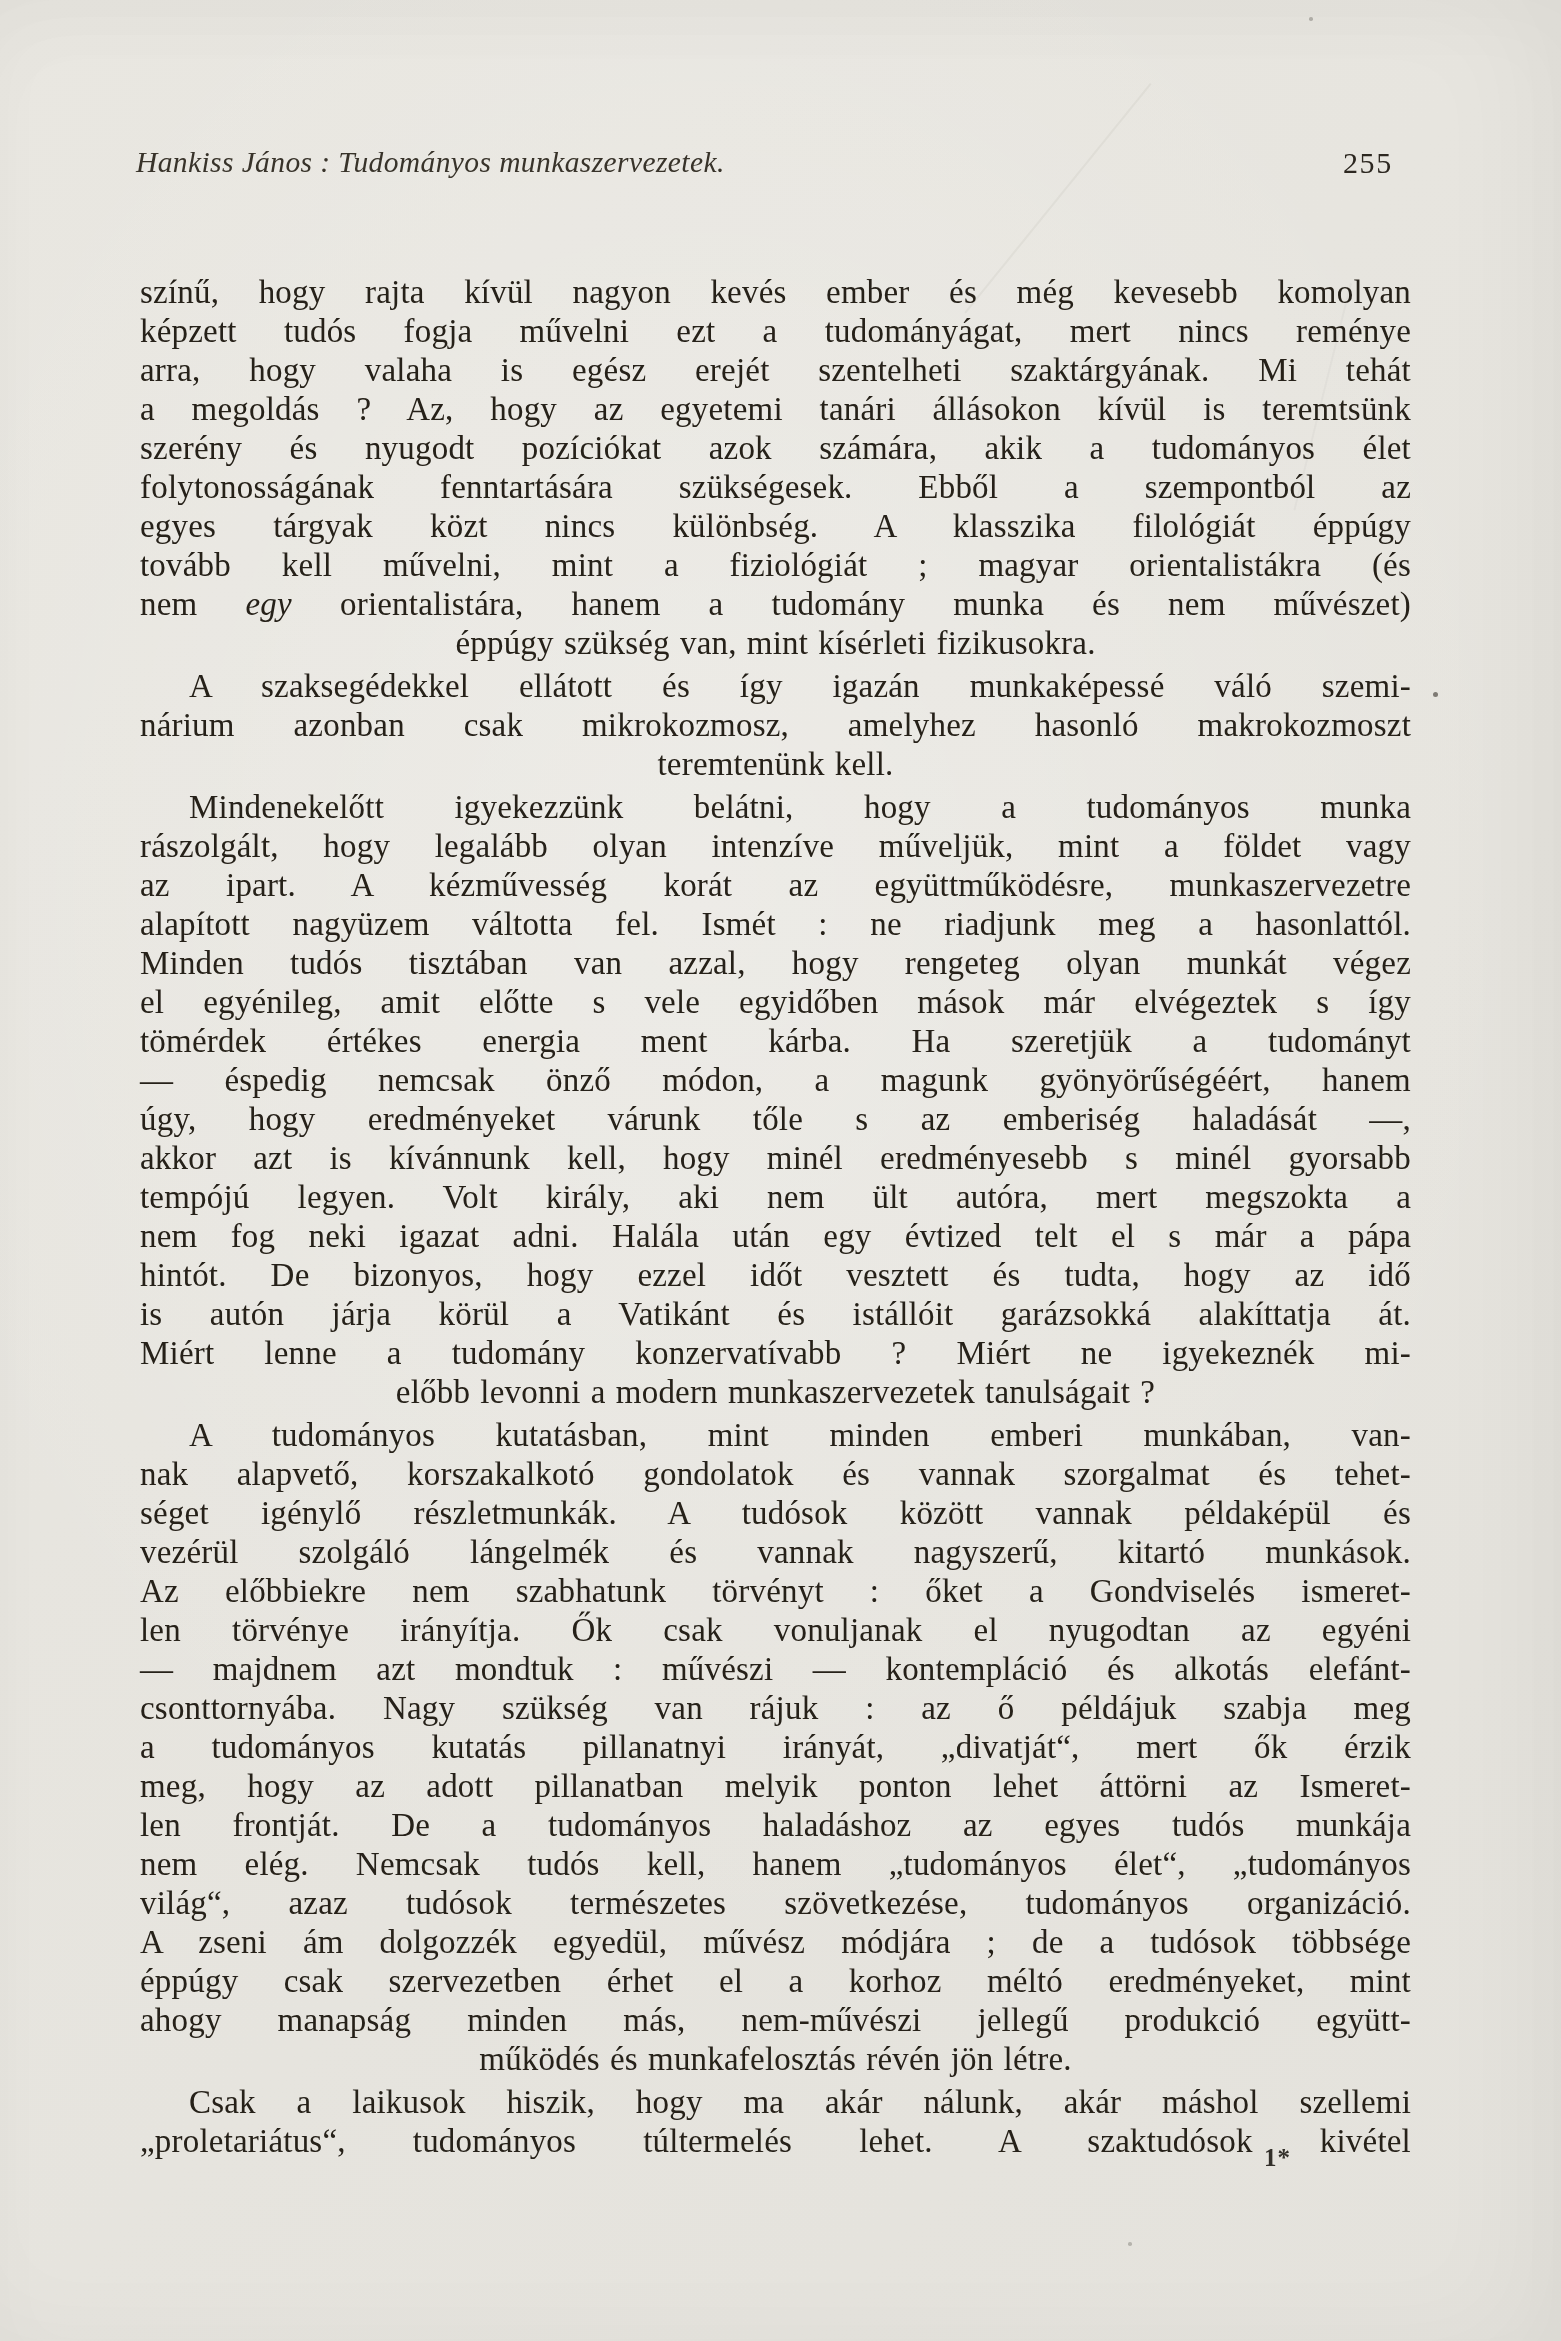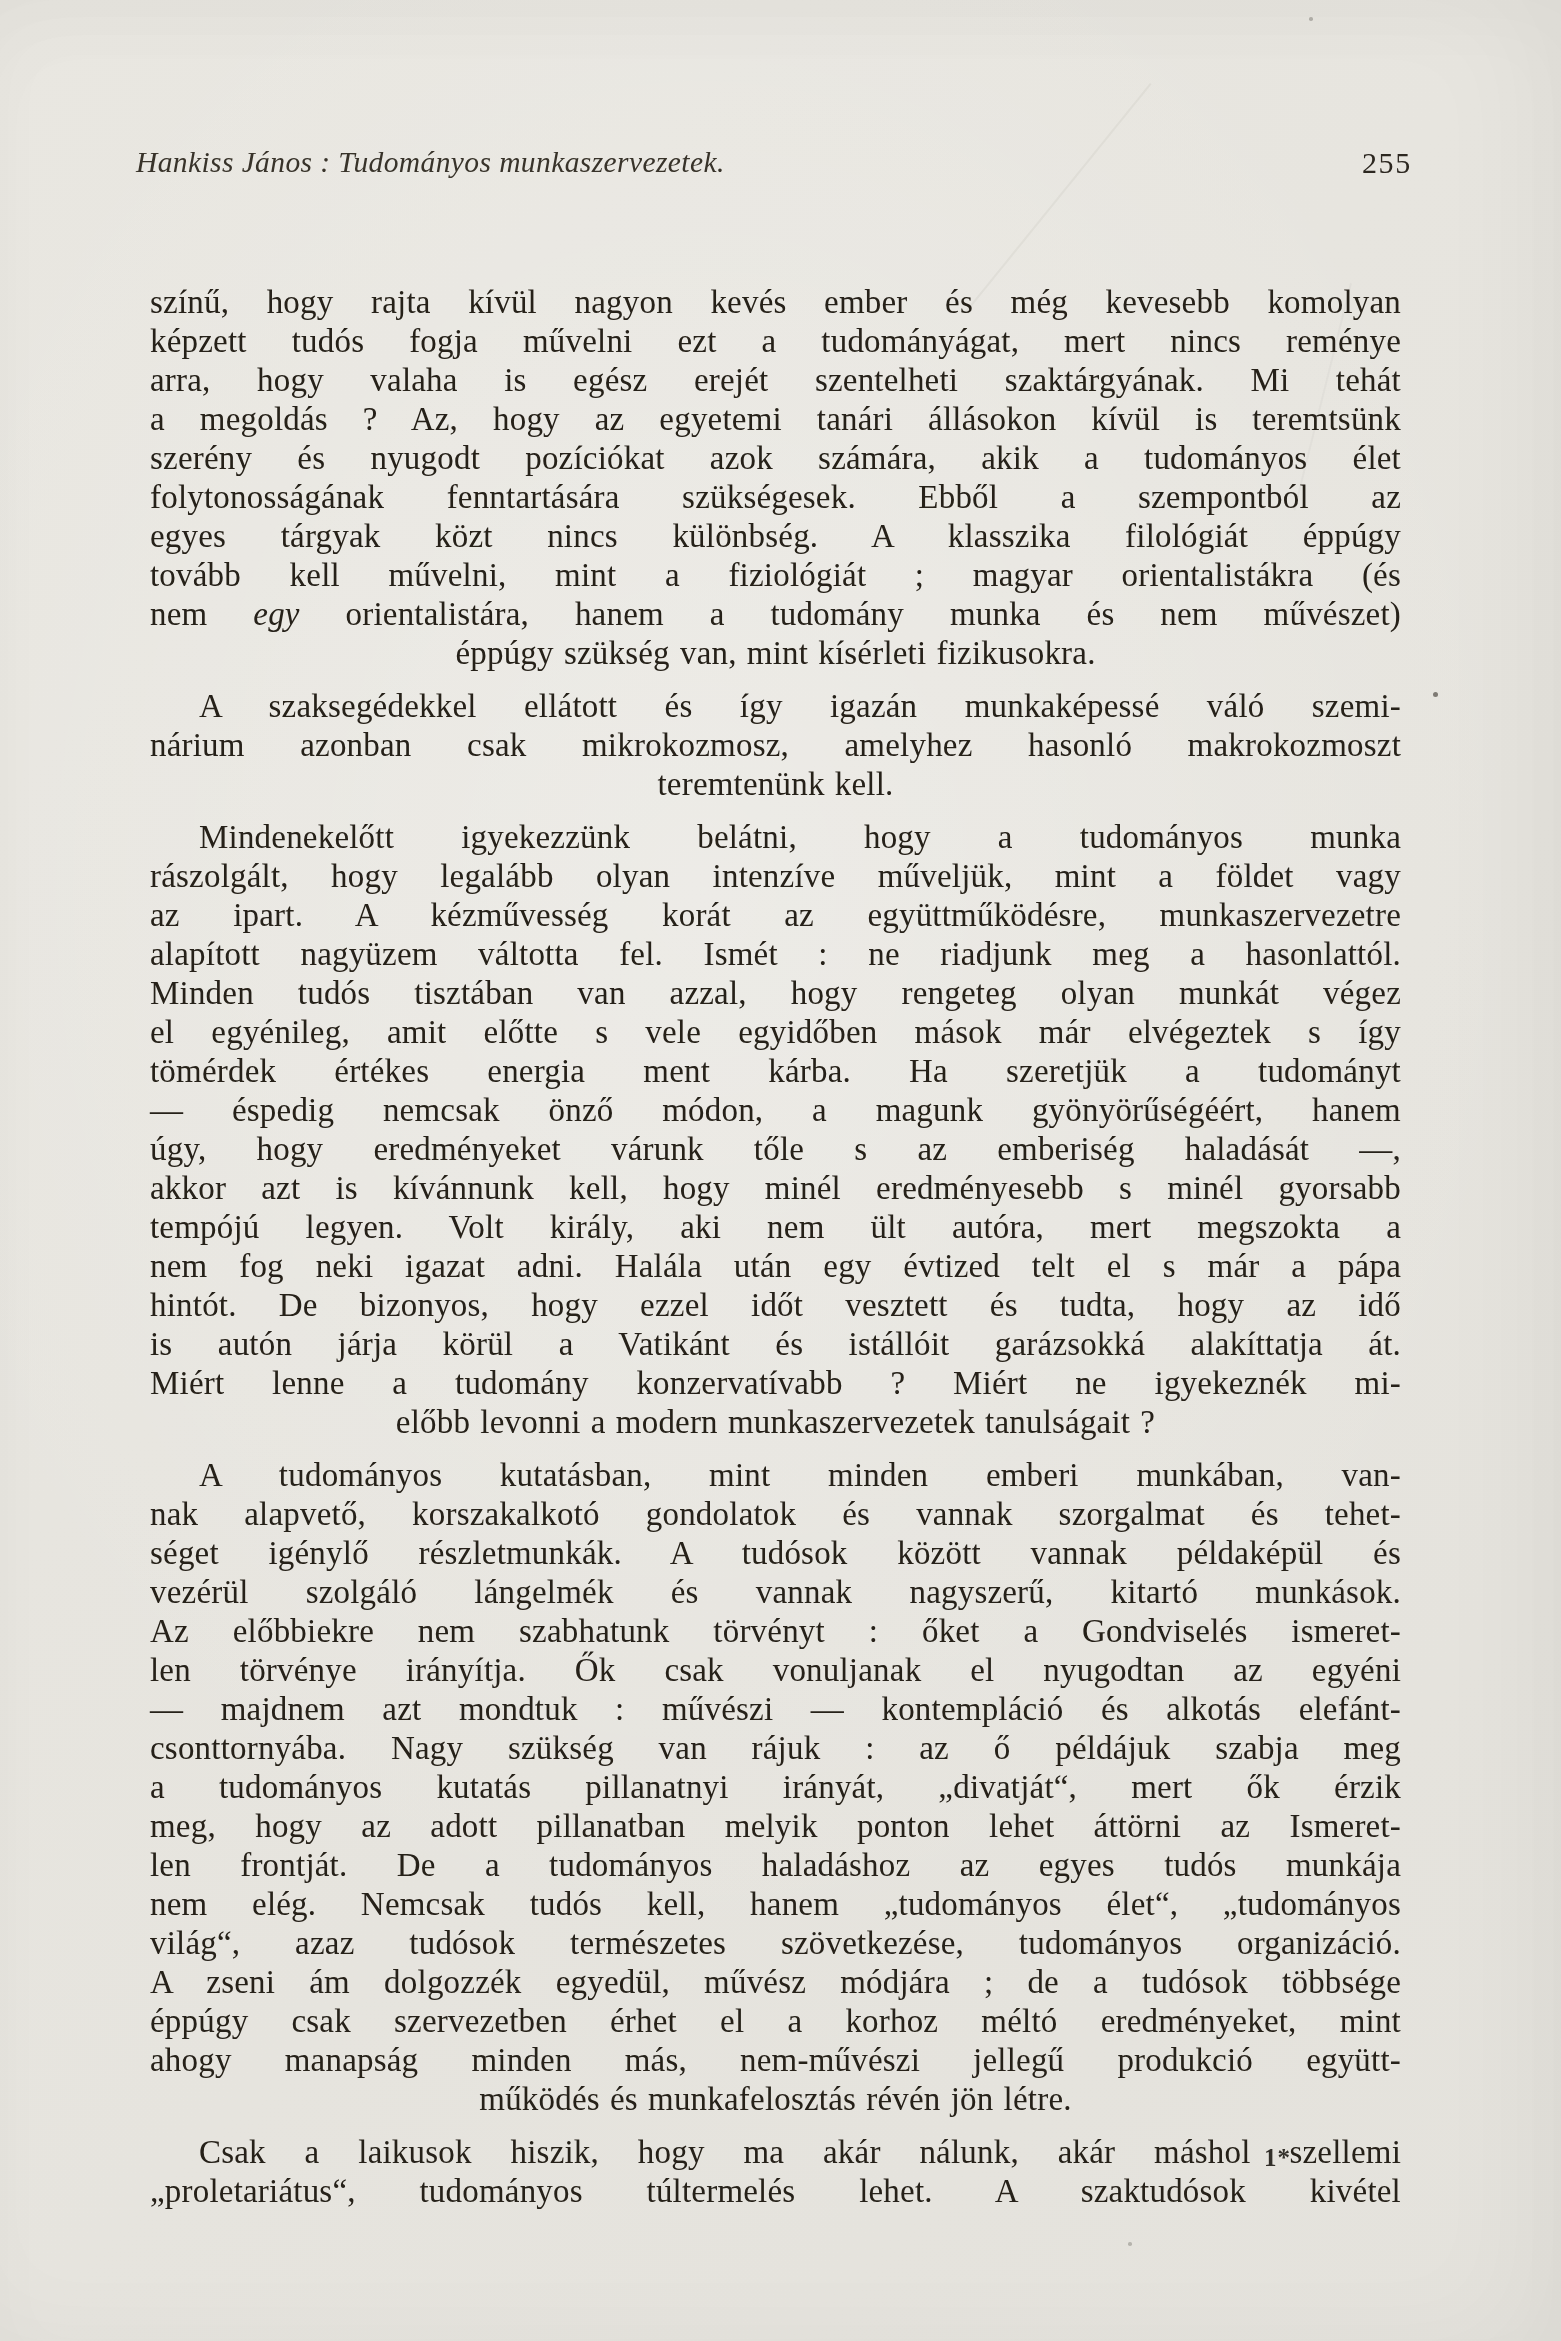--- a/index.html
+++ b/index.html
@@ -28,7 +28,7 @@
     color: #38332a;
   }
   .runhead .pageno {
-    position: absolute; right: 3px; top: 0;
+    position: absolute; right: 22px; top: 0;
     font-size: 30px; letter-spacing: 1.7px; color: #2c2720;
   }
 

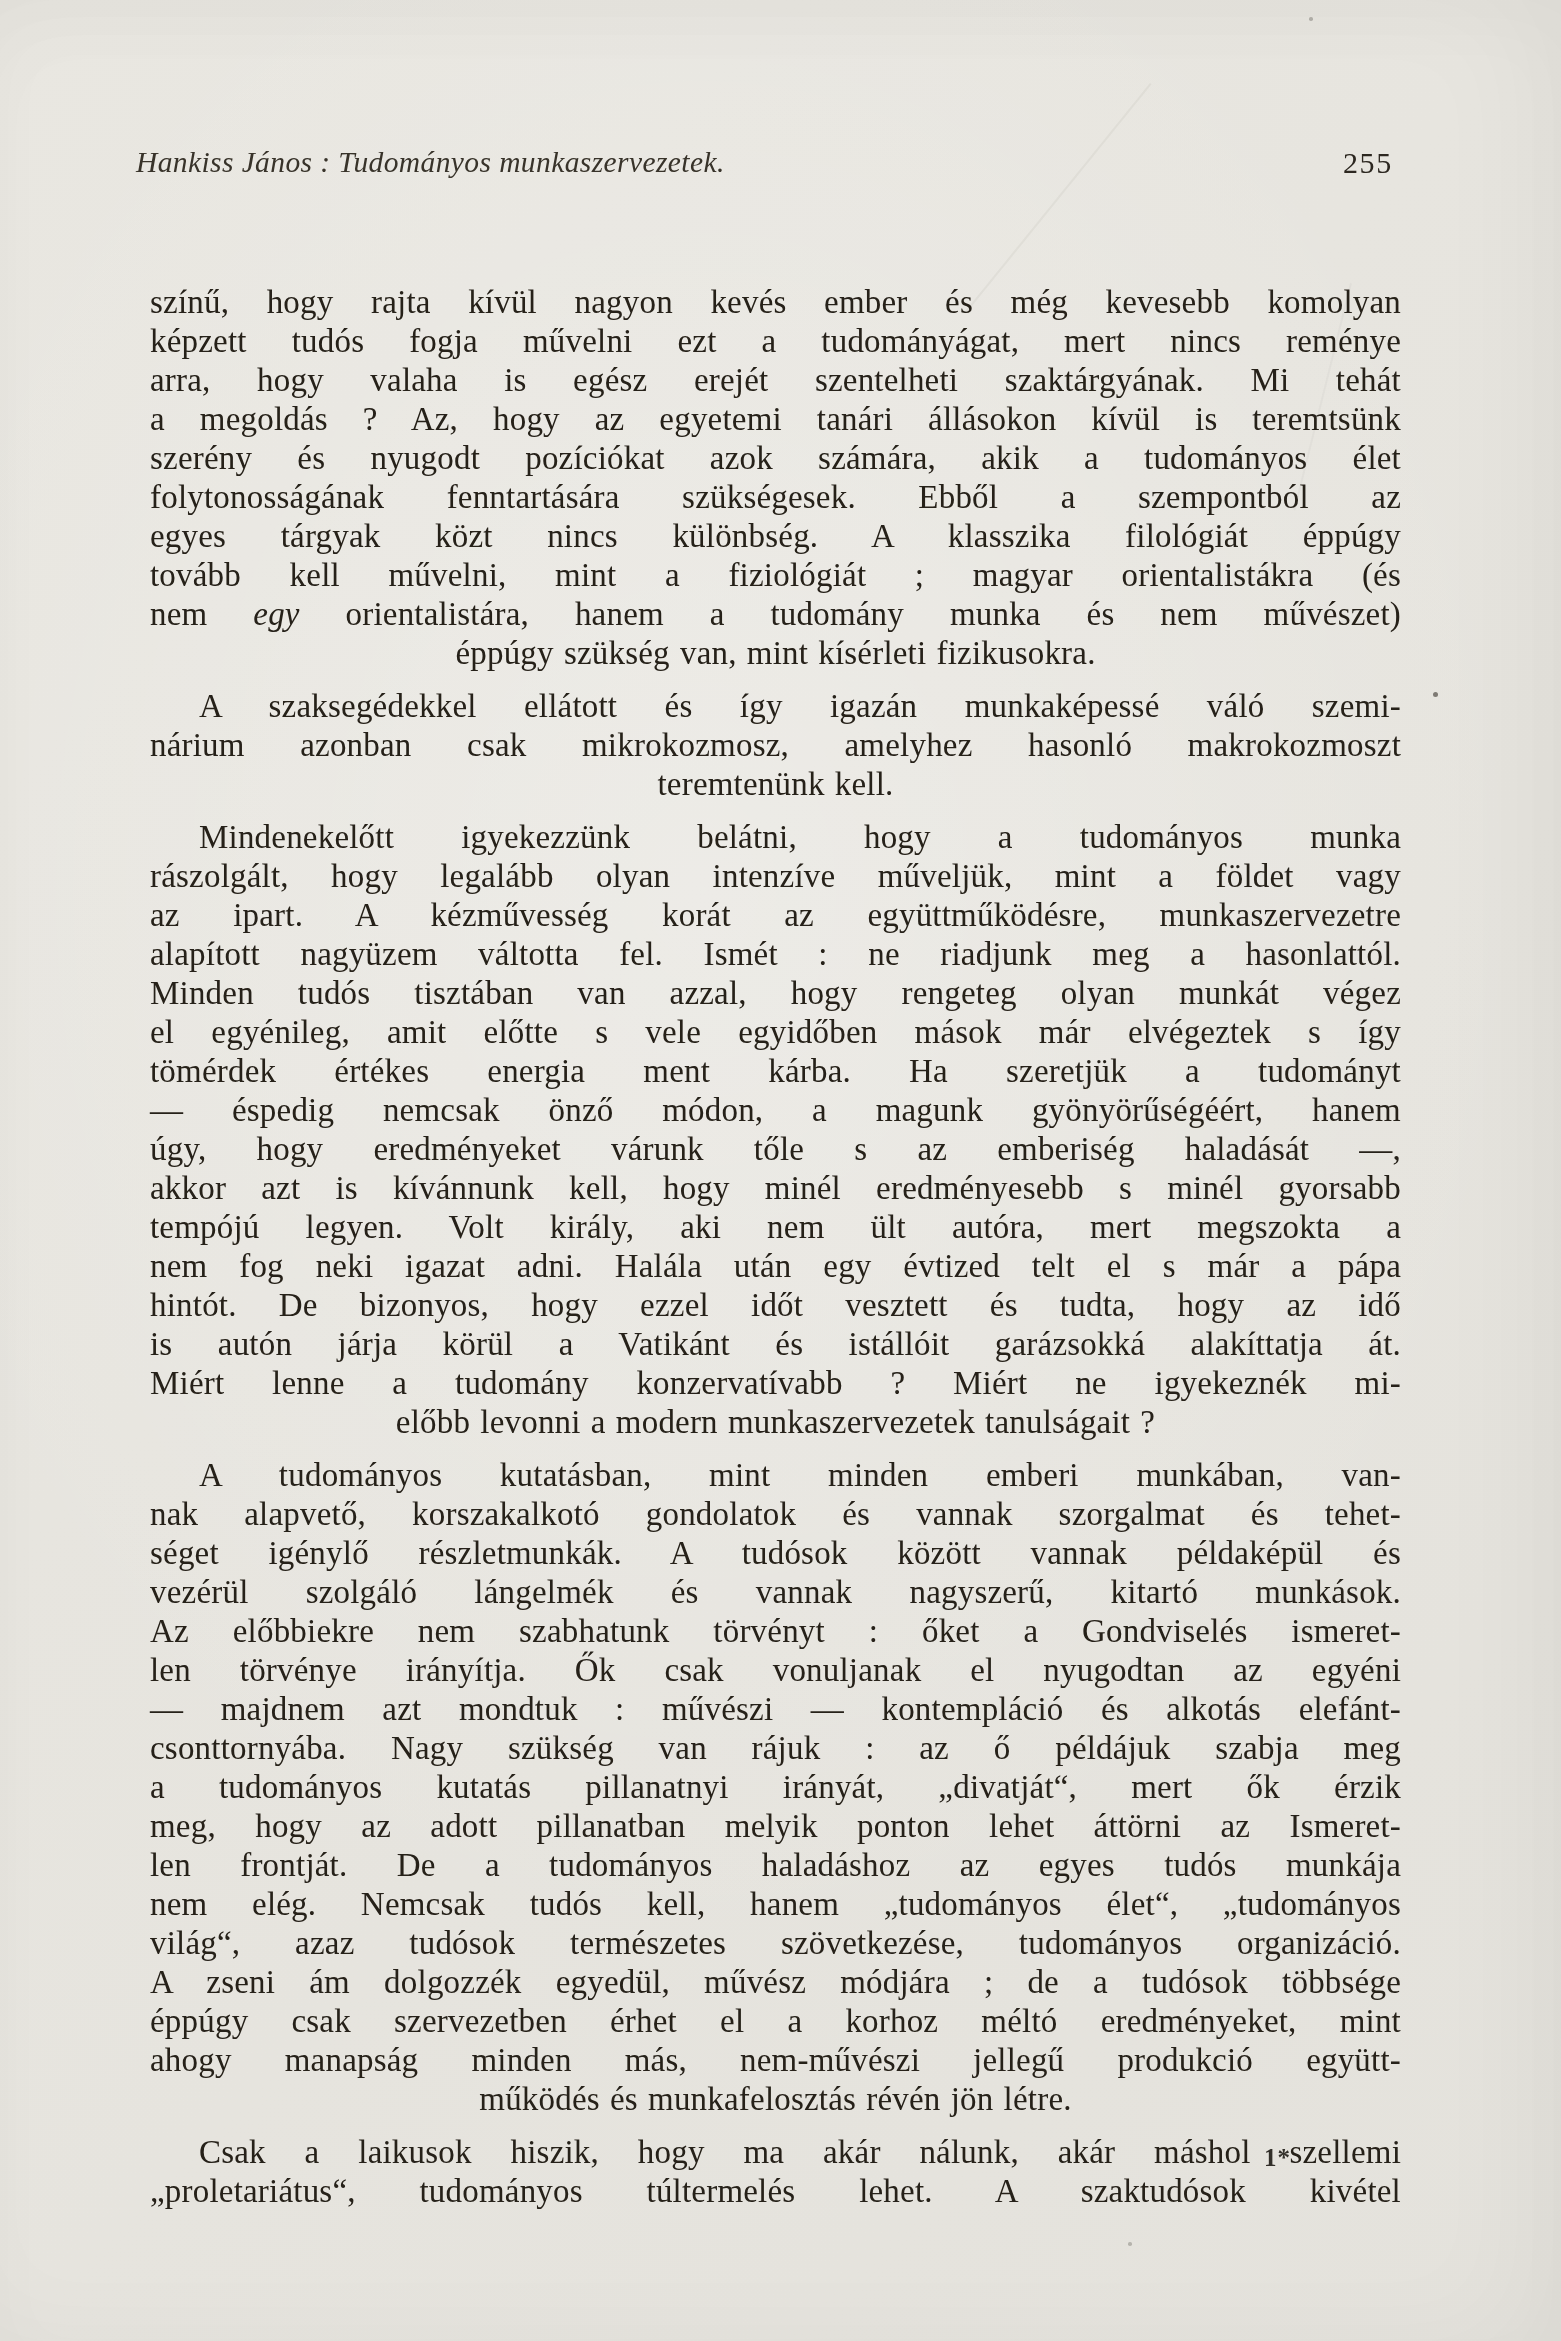--- a/index.html
+++ b/index.html
@@ -39,7 +39,7 @@
     letter-spacing: 0.2px; word-spacing: 1.7px;
     color: #262119;
   }
-  .paragraph { margin: 14px; }
+  .paragraph { margin: 4px; }
   .line { text-align: justify; height: 39px; }
   .line::after { content: ""; display: inline-block; width: 100%; height: 0; }
   .line.end { text-align: center; }

